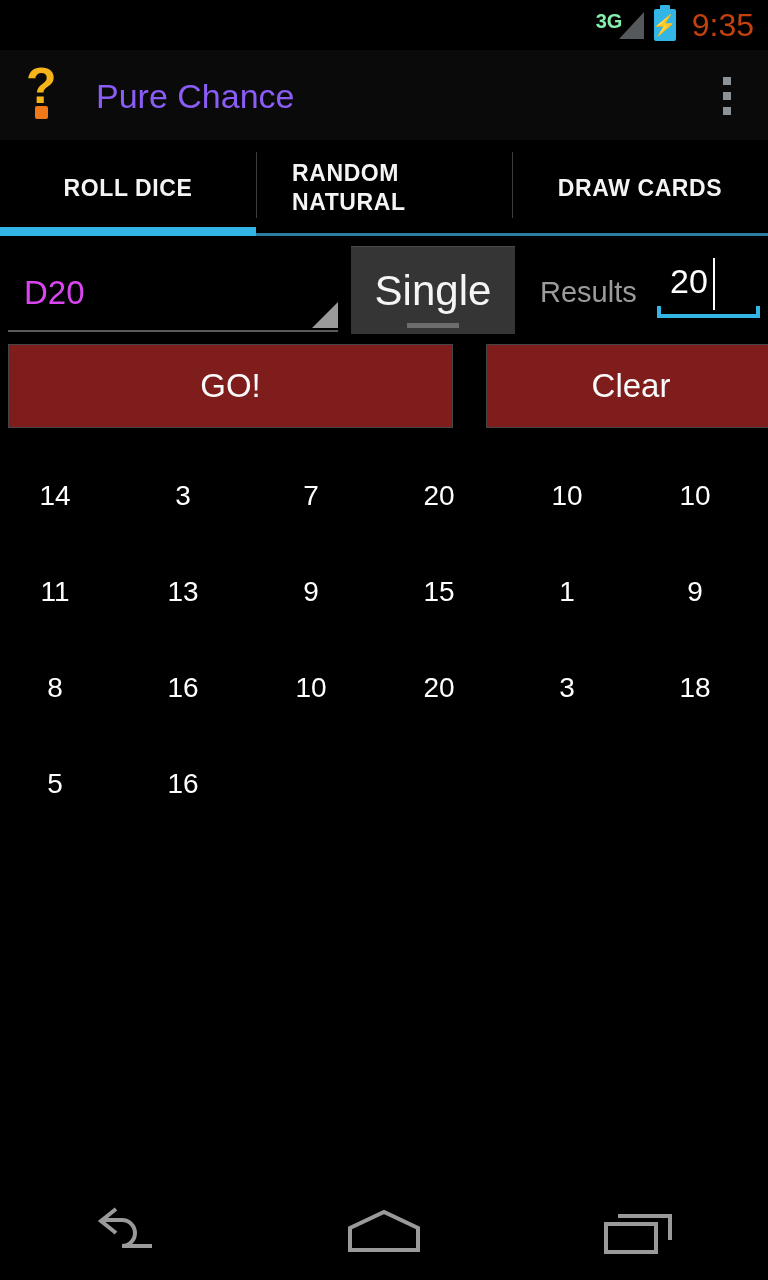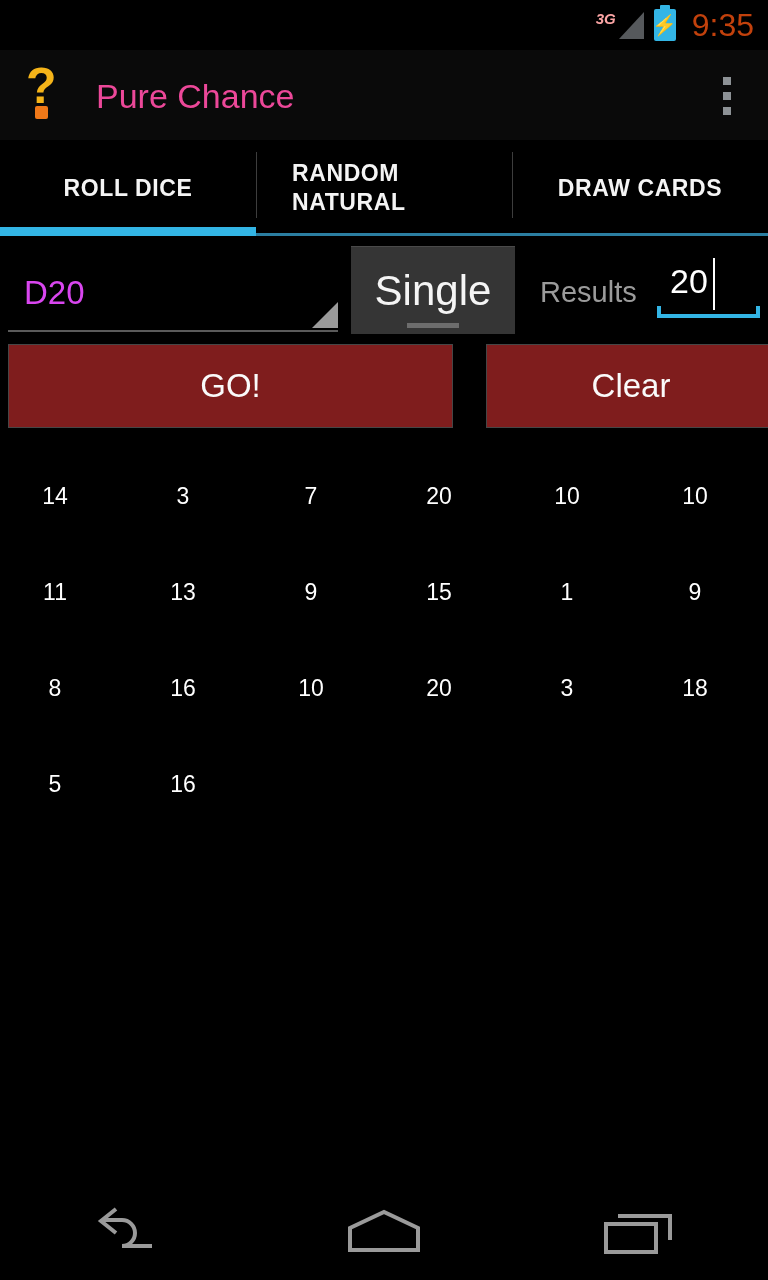--- a/index.html
+++ b/index.html
@@ -43,11 +43,10 @@
   .sig-label {
     position: absolute;
     left: 0; top: 2px;
-    font-size: 15px;
+    font-size: 20px;
     font-weight: bold;
-    color: #fca5a5;
+    color: #86efac;
     letter-spacing: 0px;
-    font-style: italic;
   }
   .sig-tri {
     position: absolute;

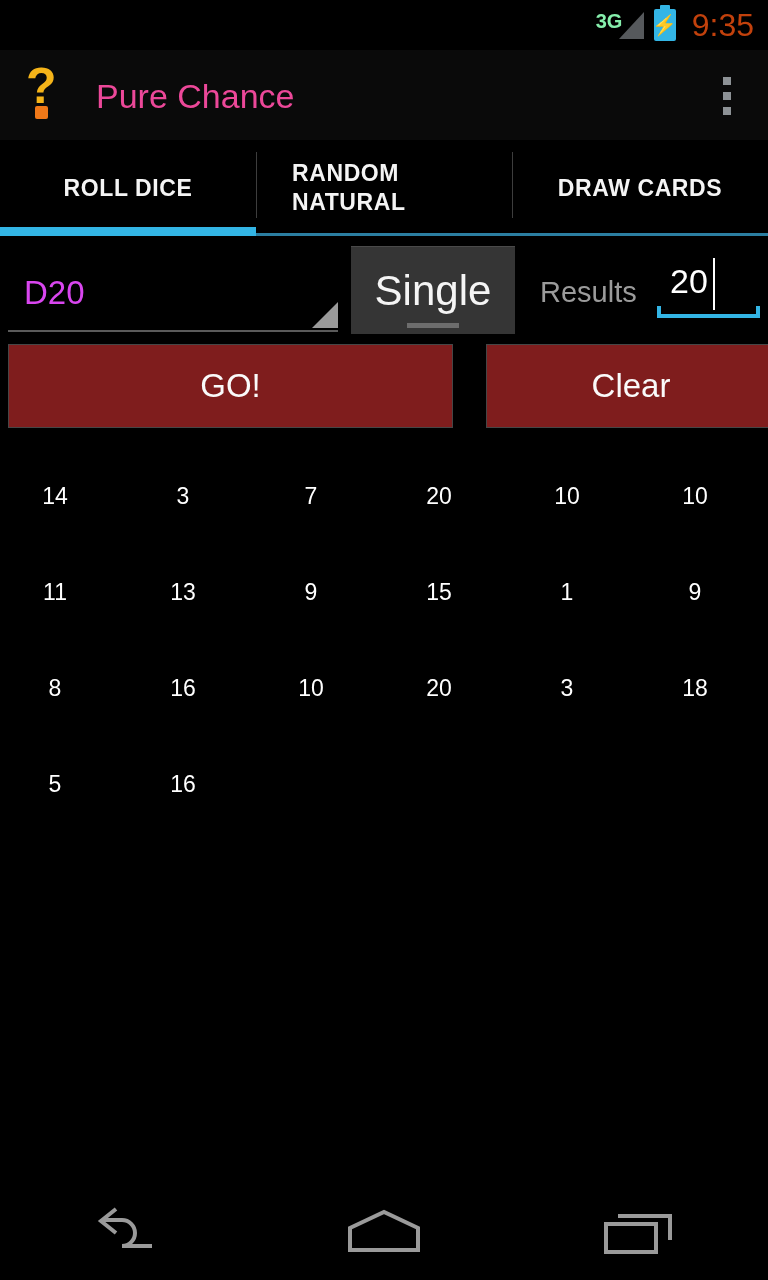--- a/index.html
+++ b/index.html
@@ -120,7 +120,7 @@
   .app-title {
     margin-left: 26px;
     font-size: 34px;
-    color: #ec4899;
+    color: #8b5cf6;
     font-weight: normal;
   }
   .overflow {

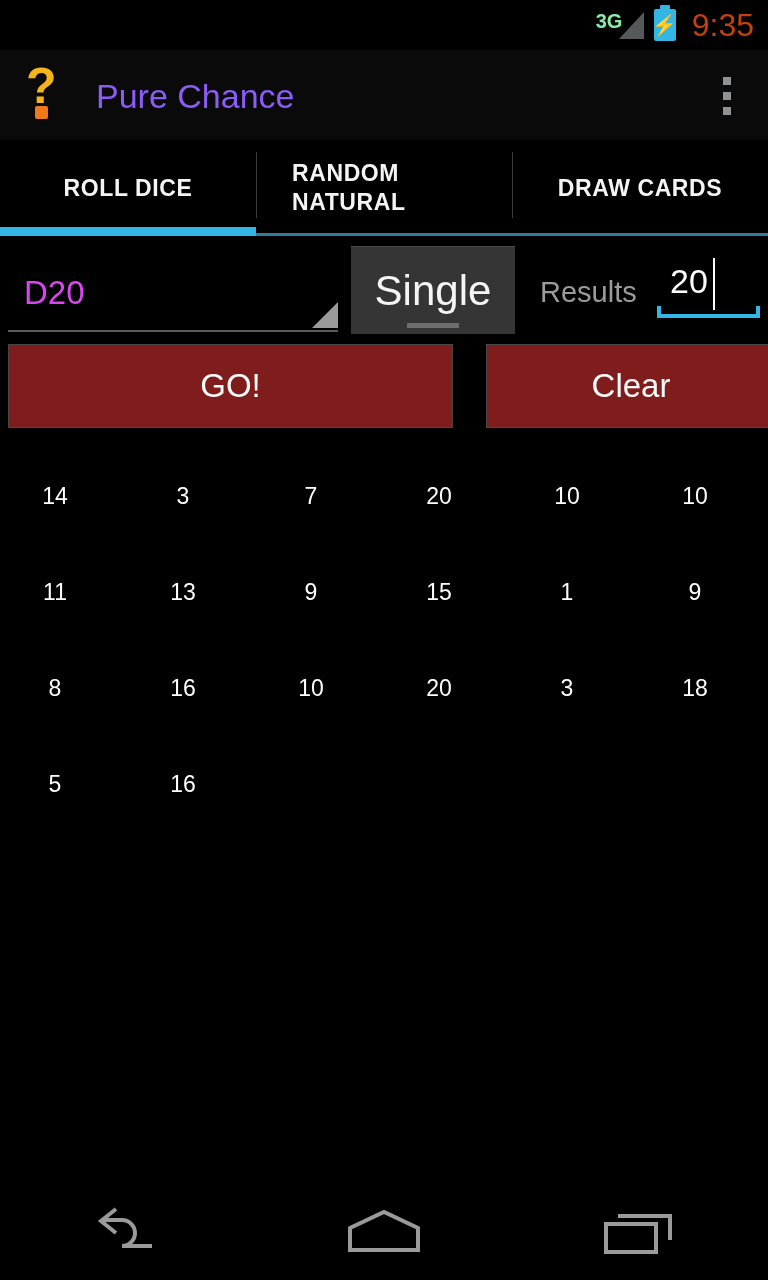--- a/index.html
+++ b/index.html
@@ -316,7 +316,7 @@
   .cell {
     flex: 0 0 128px;
     width: 128px;
-    font-size: 23px;
+    font-size: 28px;
     color: #ffffff;
     text-align: center;
     padding-right: 18px;

